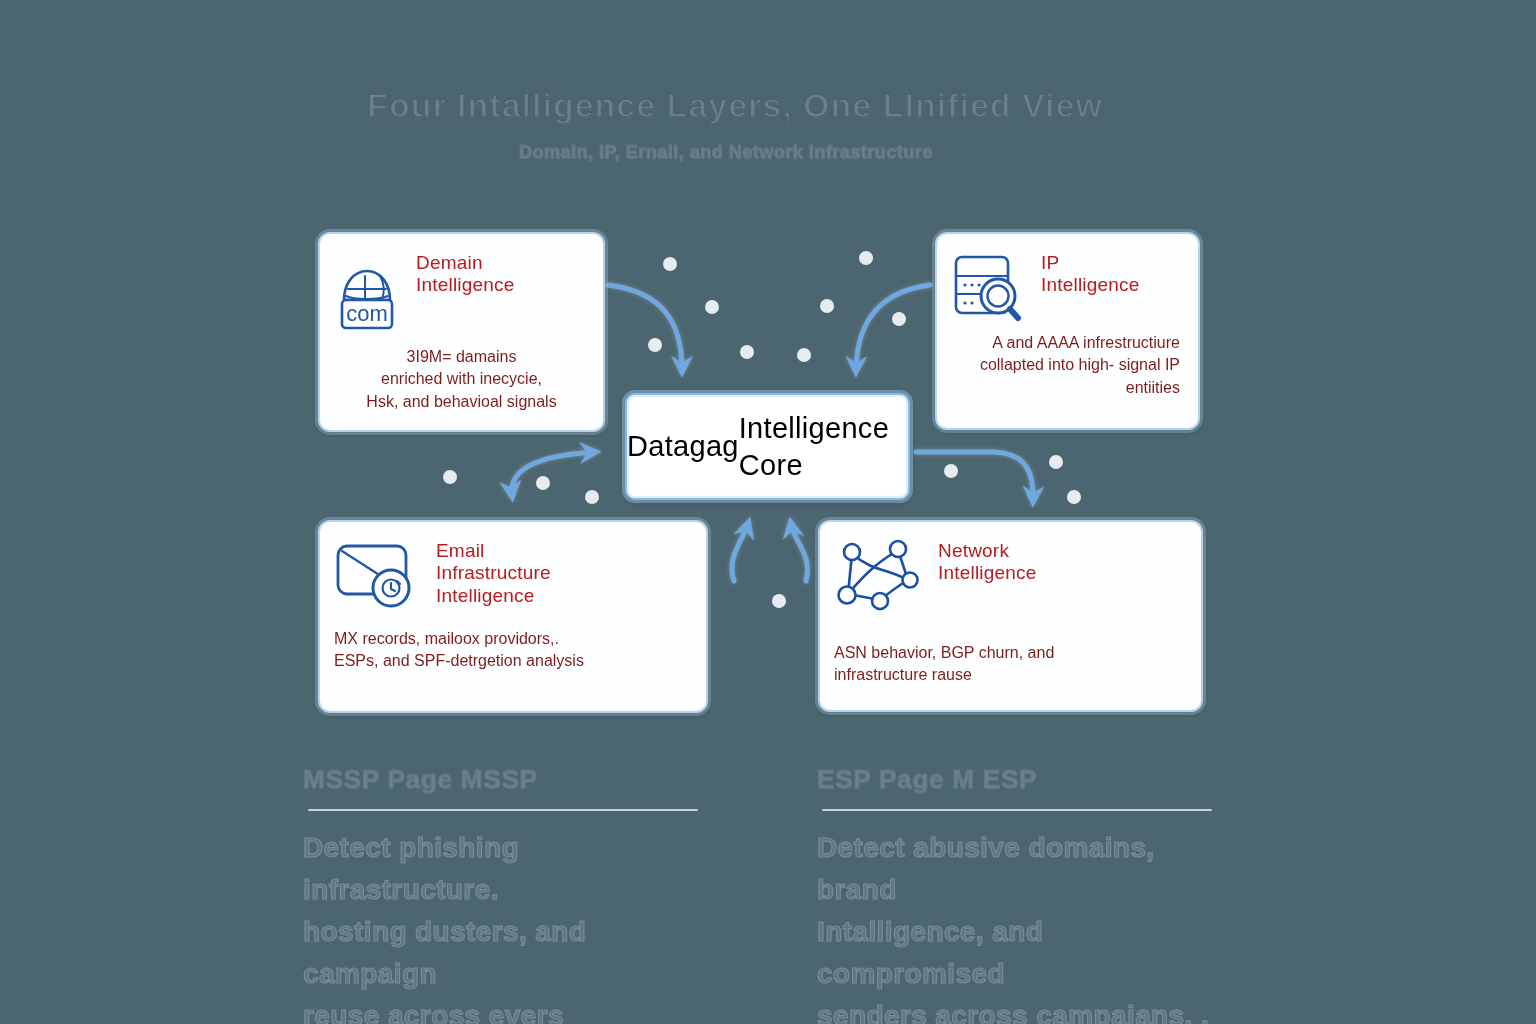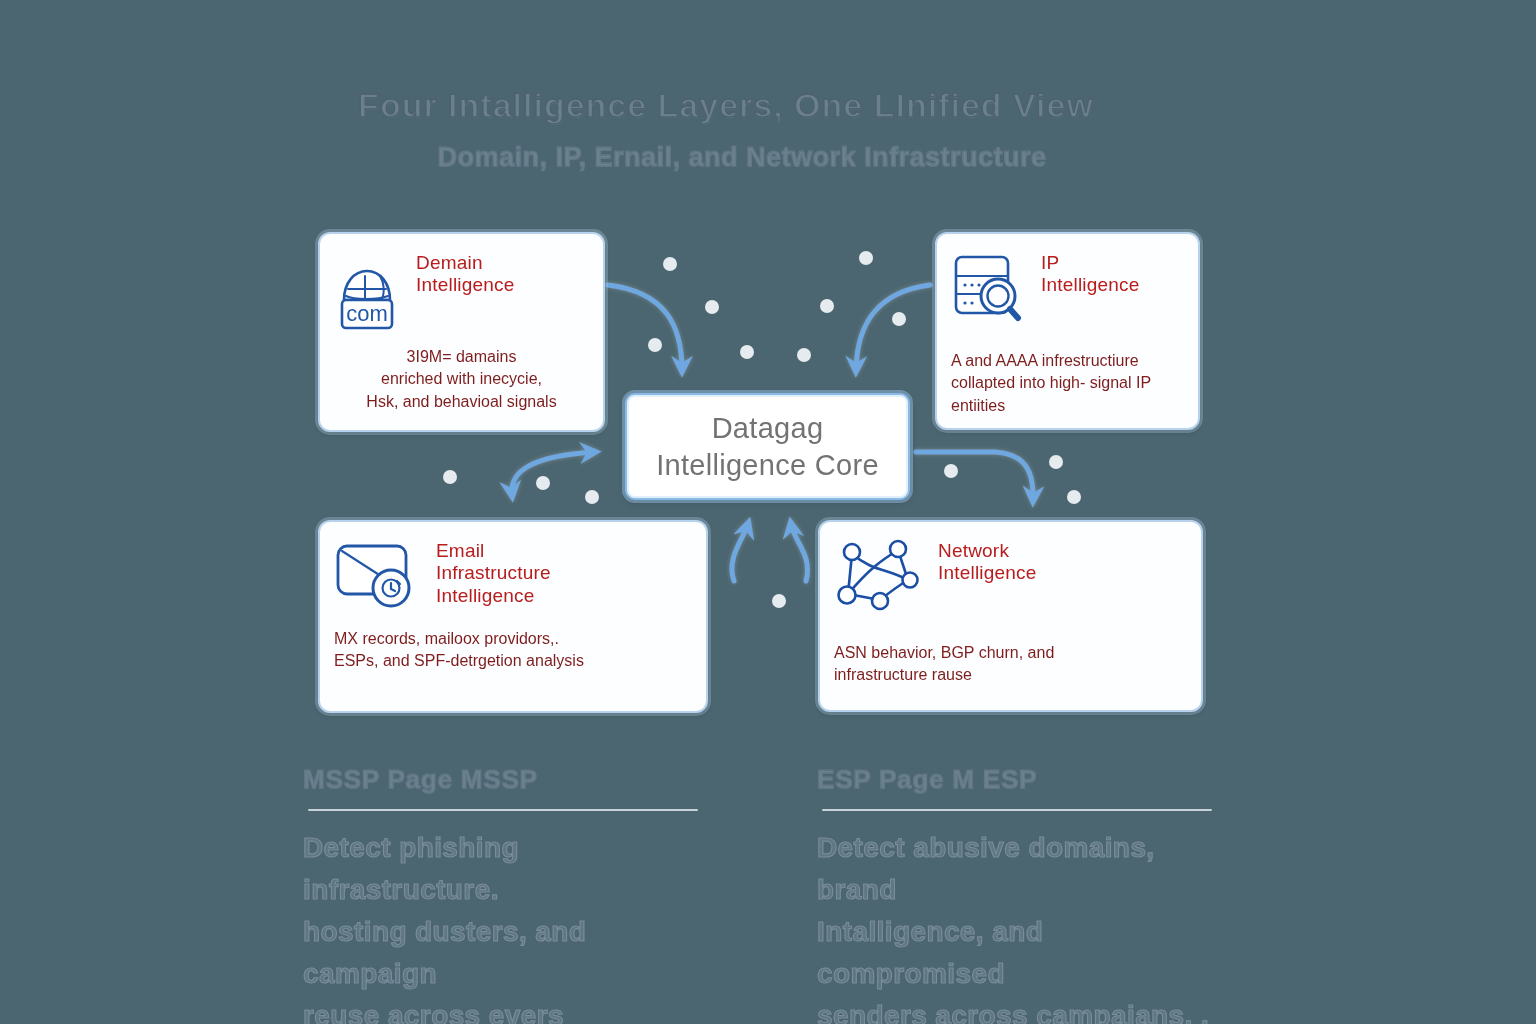--- a/index.html
+++ b/index.html
@@ -26,7 +26,7 @@
   
   .page-title{
     position:absolute;left:0;top:86px;width:1452px;
-    text-align:center;font-size:34px;font-weight:bold;letter-spacing:1px;
+    text-align:center;font-size:34px;font-weight:bold;letter-spacing:1px;padding-left:9px;
   }
   .page-subtitle{
     position:absolute;left:16px;top:142px;width:1452px;

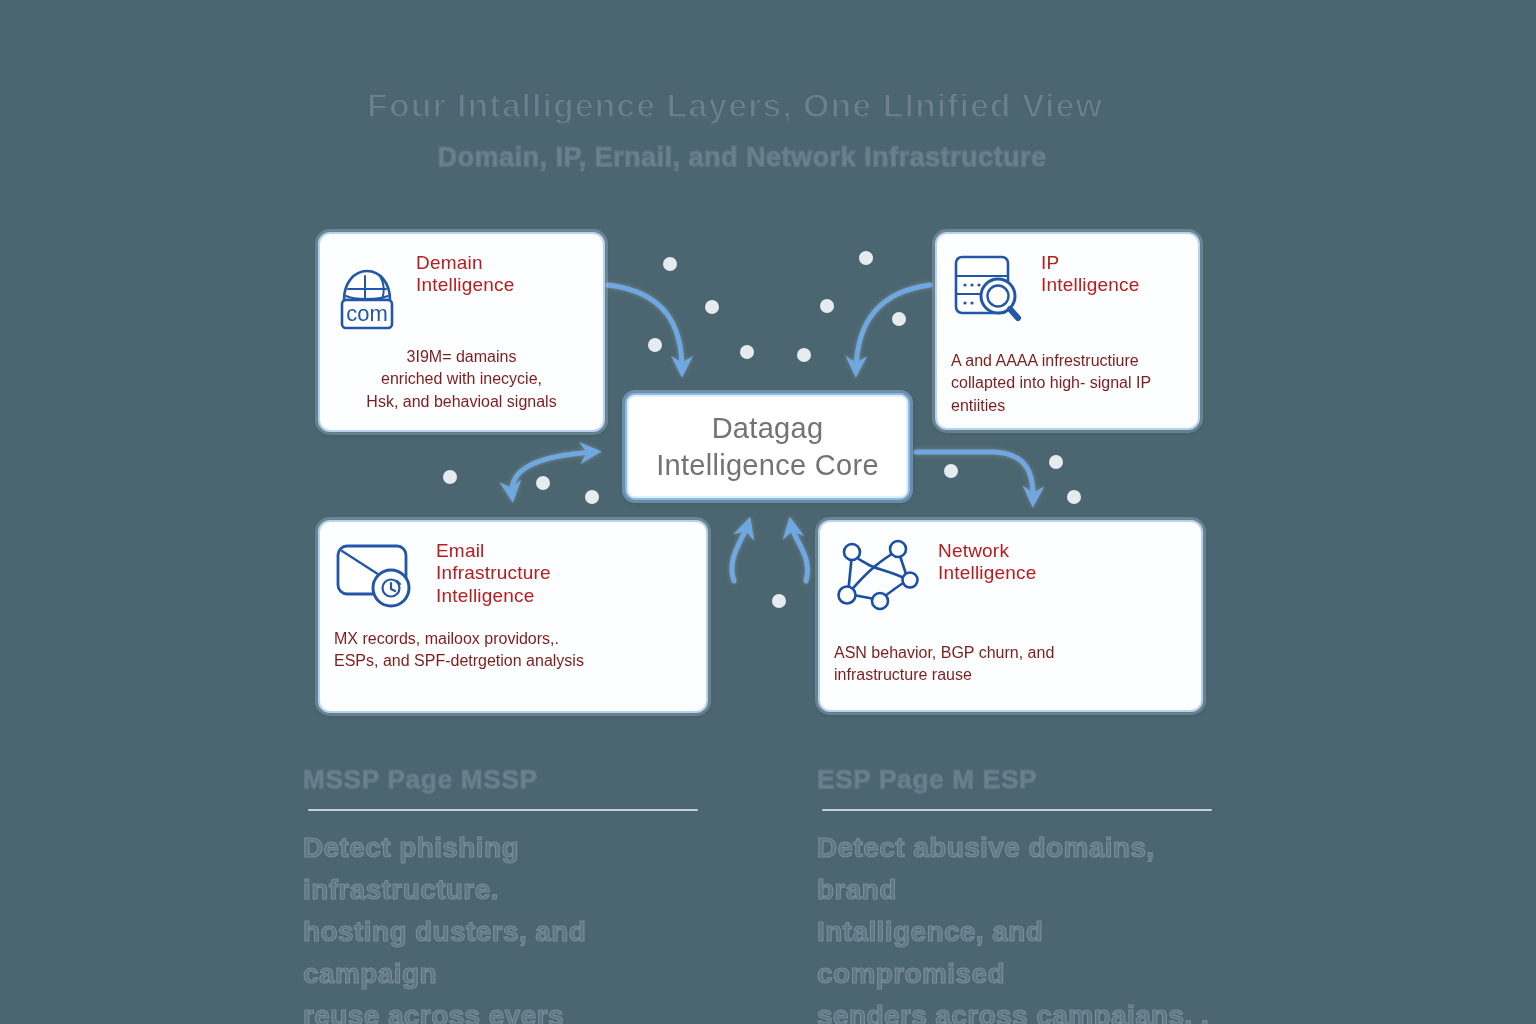--- a/index.html
+++ b/index.html
@@ -29,8 +29,8 @@
     text-align:center;font-size:34px;font-weight:bold;letter-spacing:1px;padding-left:9px;
   }
   .page-subtitle{
-    position:absolute;left:16px;top:142px;width:1452px;
-    text-align:center;font-size:27px;font-weight:bold;letter-spacing:0.5px;
+    position:absolute;left:0;top:142px;width:1452px;
+    text-align:center;font-size:18px;font-weight:bold;letter-spacing:0.5px;
   }
   
   .card{

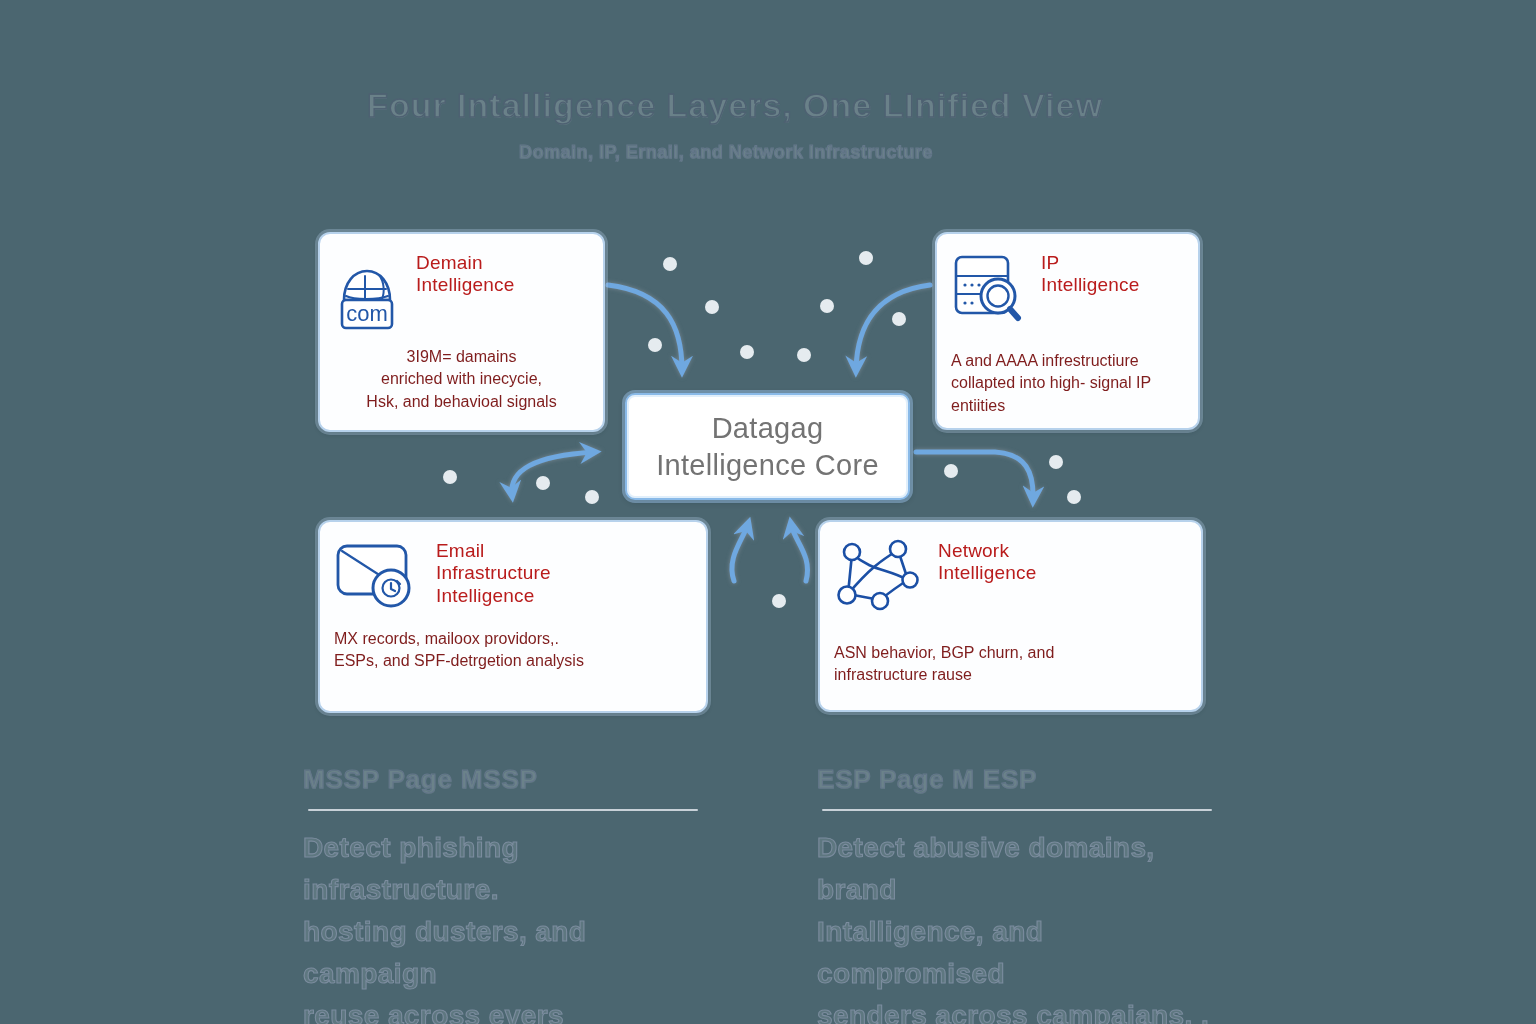--- a/index.html
+++ b/index.html
@@ -160,7 +160,7 @@
         <div>Intelligence</div>
       </div>
     </div>
-    <div class="card-body" style="margin-top:22px;">
+    <div class="card-body" style="margin-top:4px;text-align:right;">
       <div class="nowrap-line"><span>A and AAAA infrestructiure</span></div>
       <div class="nowrap-line"><span>collapted into high- signal IP</span></div>
       <div class="nowrap-line"><span>entiities</span></div>

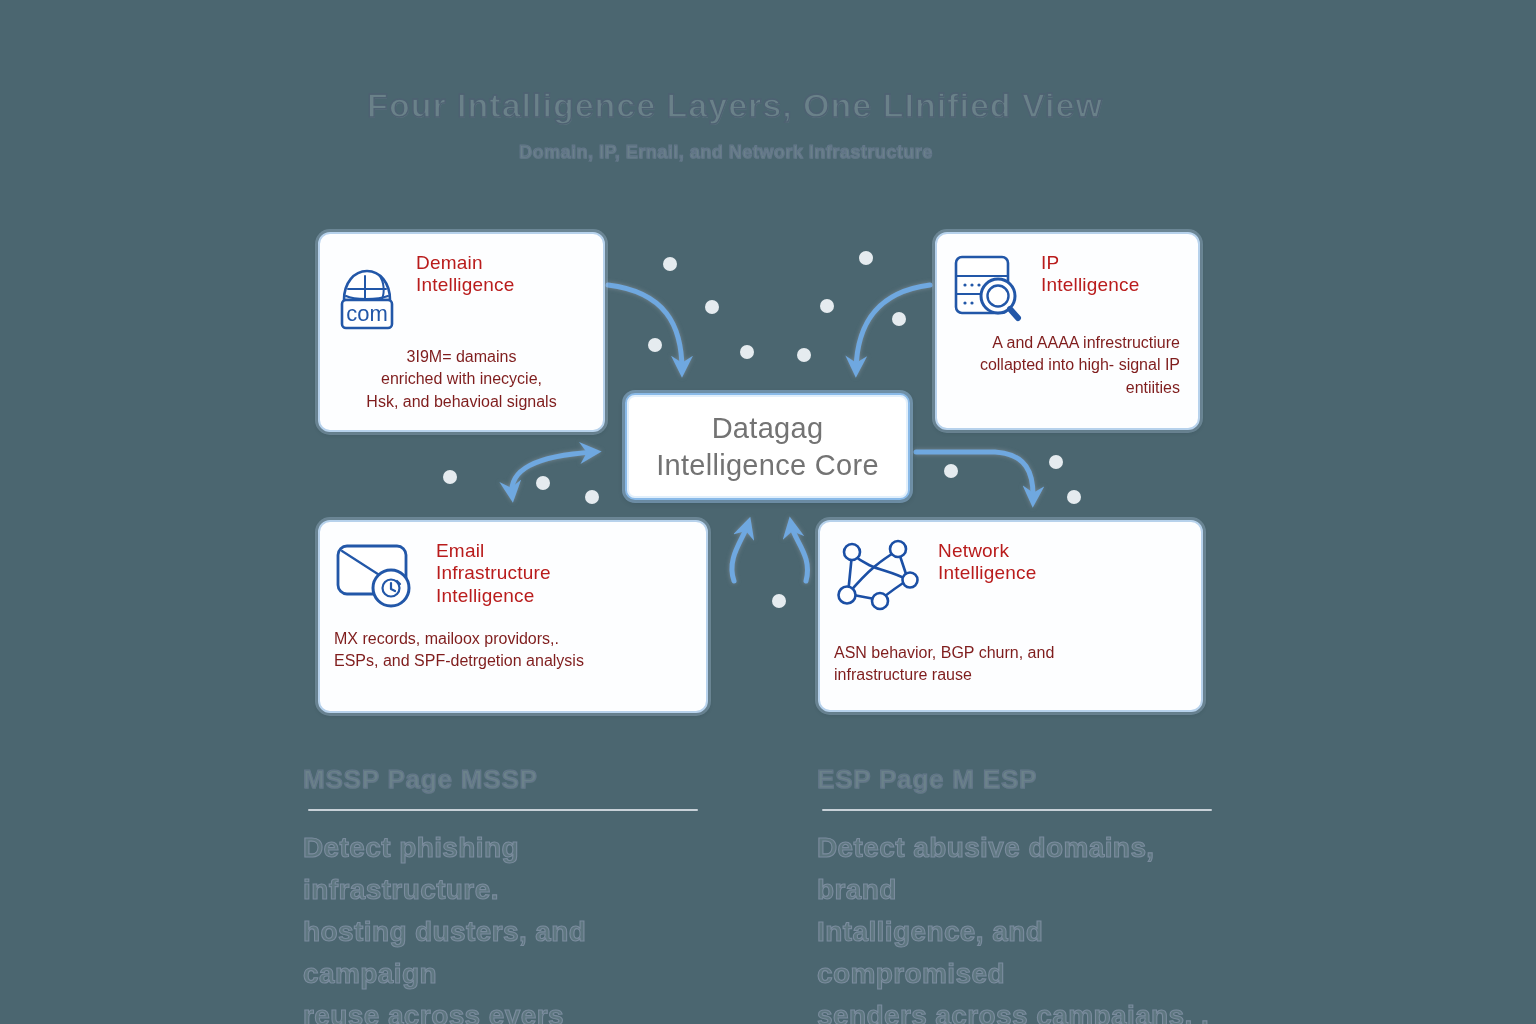--- a/index.html
+++ b/index.html
@@ -54,8 +54,8 @@
     position:absolute;left:625px;top:393px;width:285px;height:107px;
     background:#fff;border:2px solid #8abae8;border-radius:10px;
     box-shadow:0 0 0 3px rgba(160,200,240,0.45), inset 0 0 0 2px rgba(200,225,248,0.55), 0 2px 6px rgba(20,35,45,0.3);
-    display:flex;flex-direction:column;align-items:center;justify-content:center;
-    font-size:29px;line-height:1.25;color:#737373;letter-spacing:0.3px;box-sizing:border-box;
+    display:flex;flex-direction:row;align-items:center;justify-content:center;
+    font-size:29px;line-height:1.25;color:#000000;letter-spacing:0.3px;box-sizing:border-box;
   }
   
   .footer-block{position:absolute;width:400px;text-align:left;}

